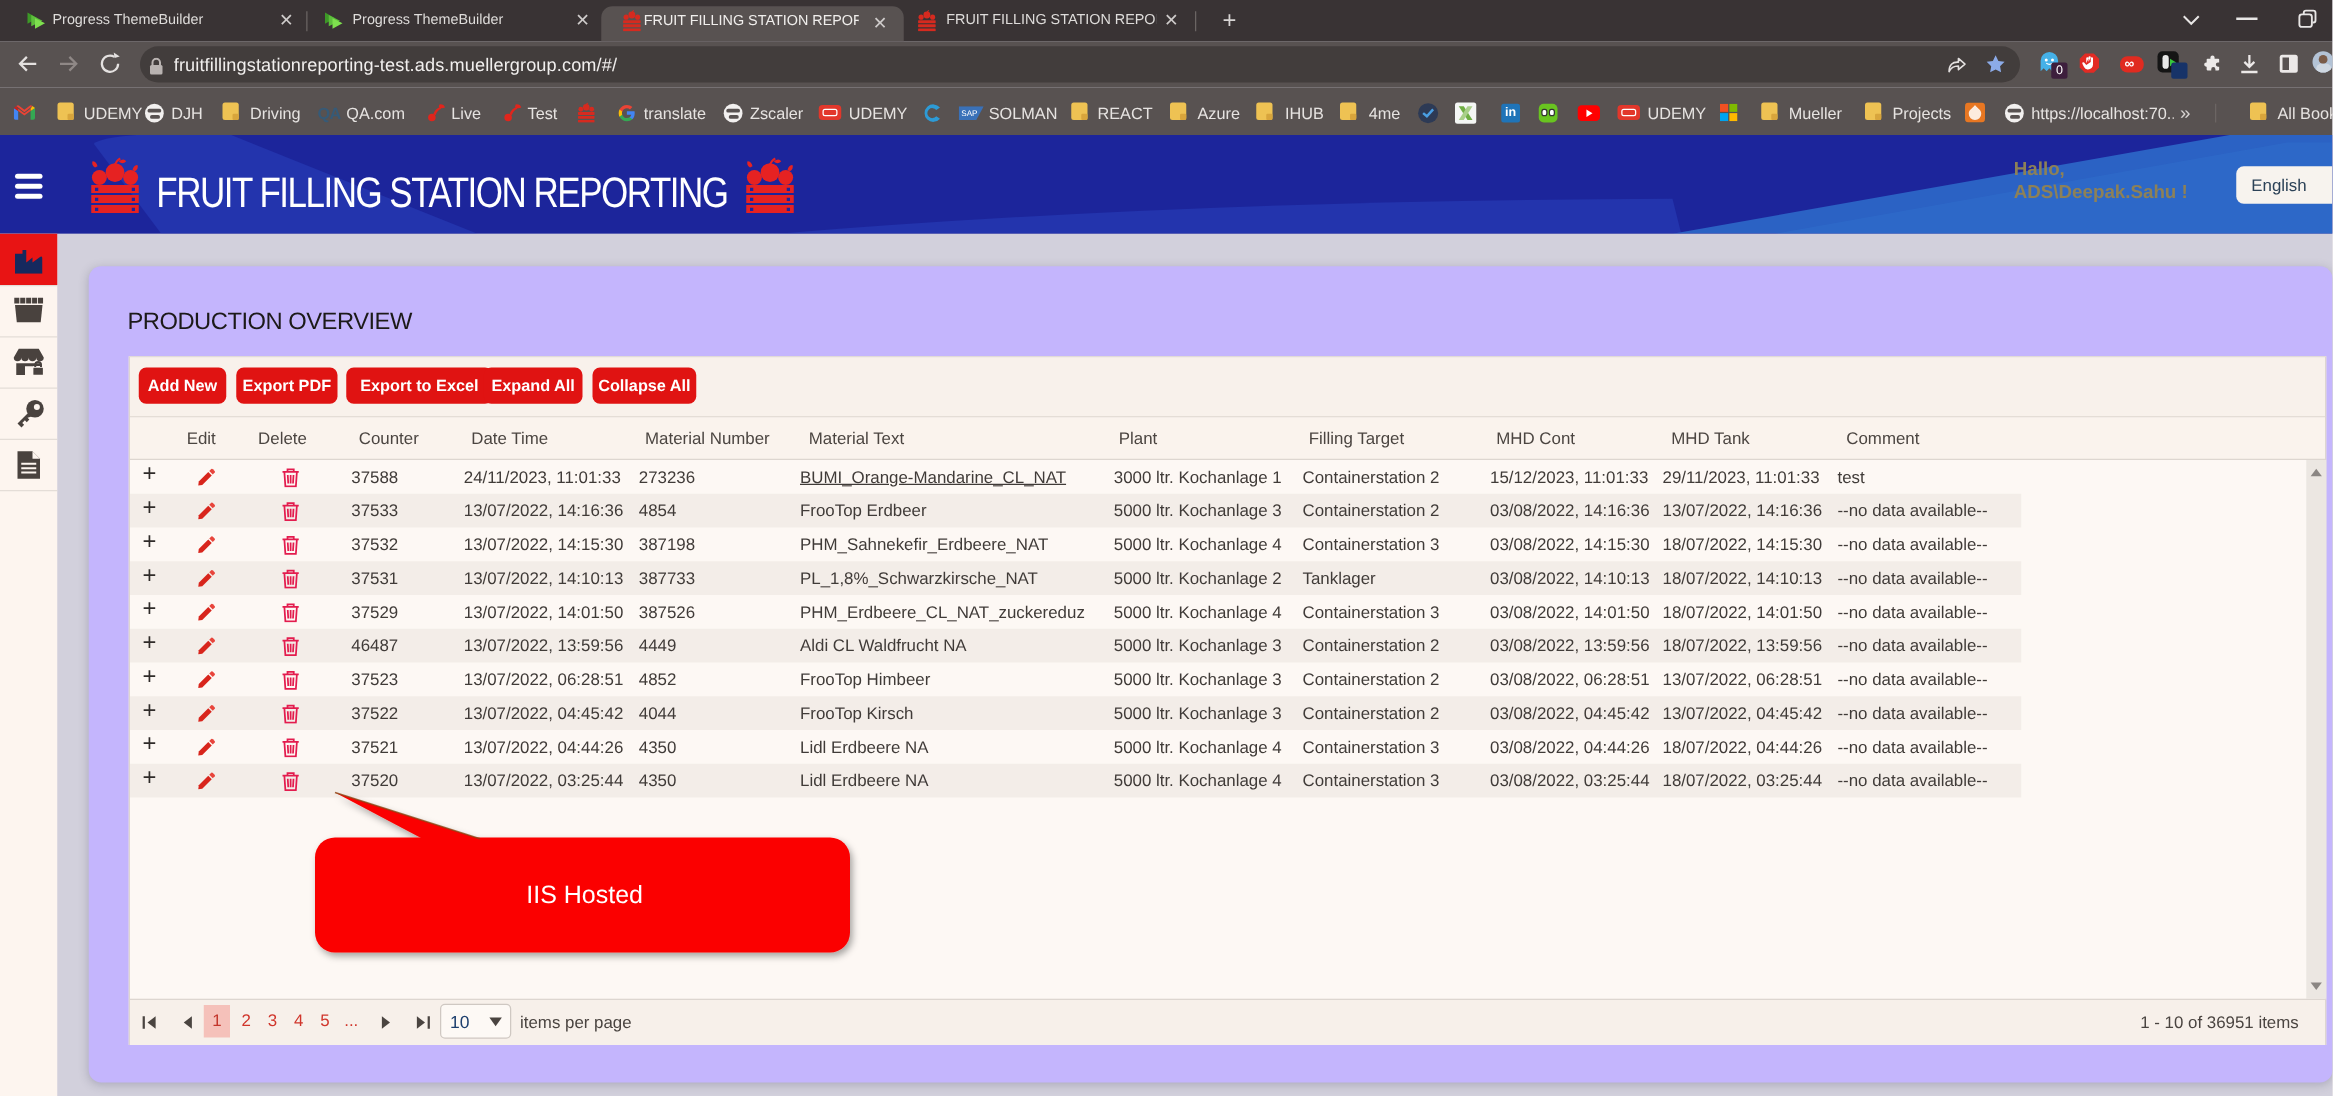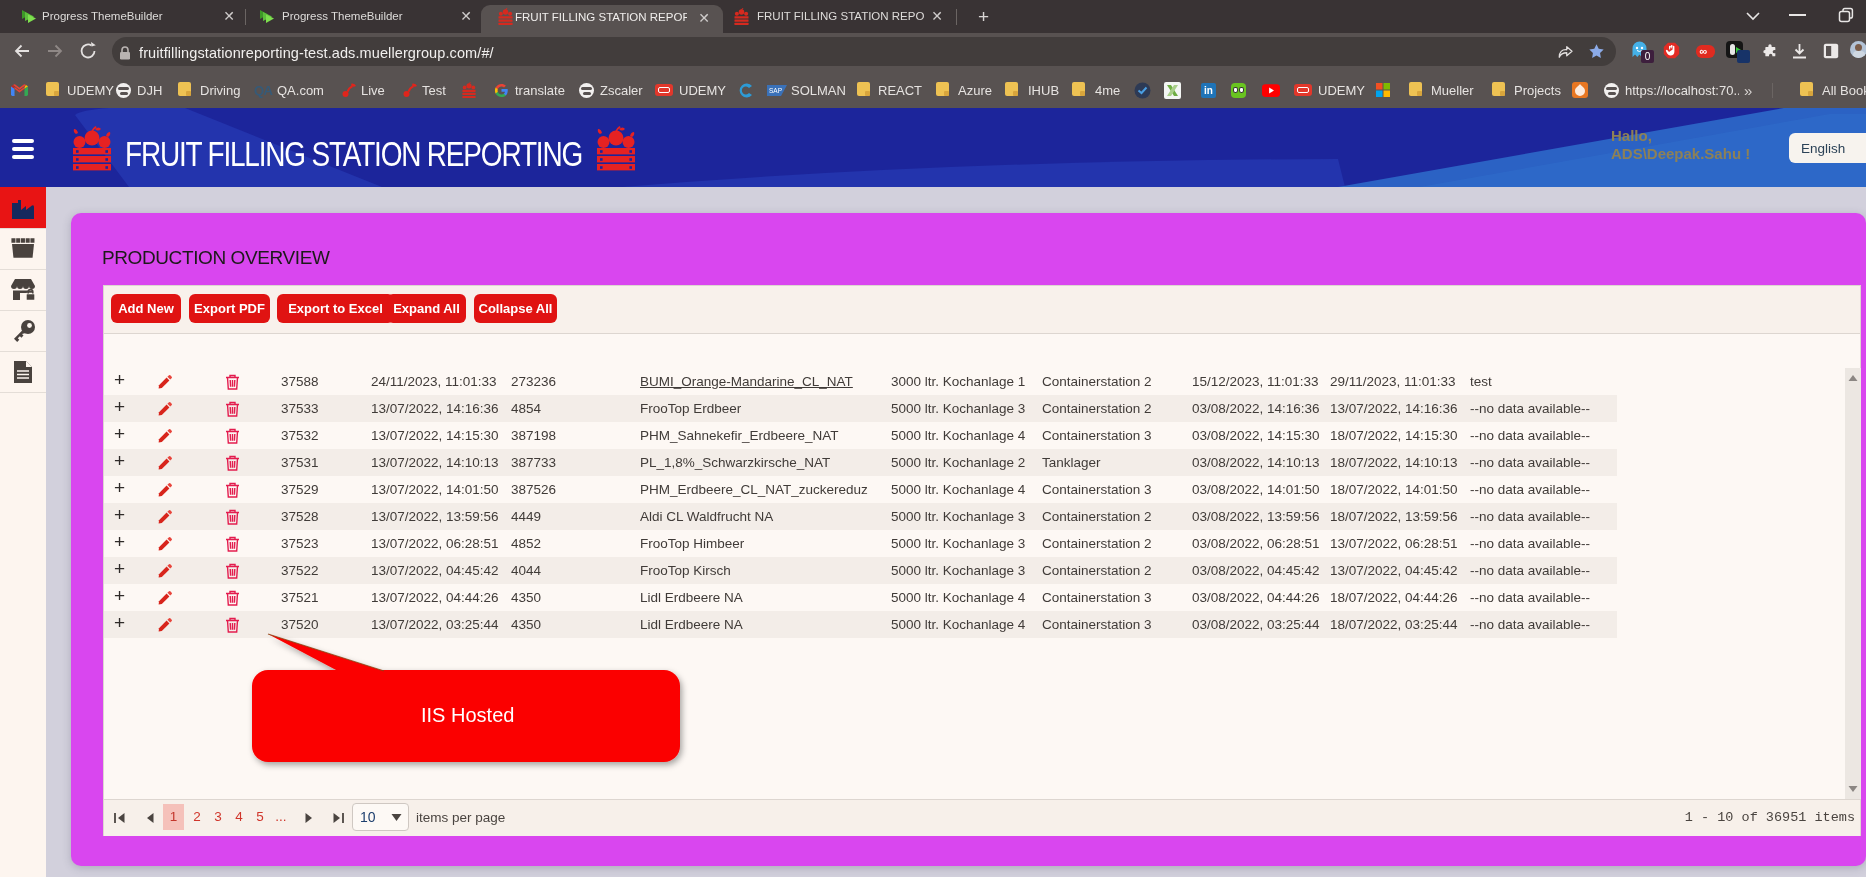--- a/index.html
+++ b/index.html
@@ -28,7 +28,7 @@
   
   #sidebar { position:absolute; left:0; top:187px; width:46px; height:690px; background:#fdf5ef; }
   #main { position:absolute; left:46px; top:187px; width:1820px; height:690px; background:#d2d0dc; }
-  #card { position:absolute; left:25px; top:26px; width:1795px; height:653px; background:#d946ef; border-radius:10px; box-shadow:0 2px 8px rgba(60,60,90,.25); }
+  #card { position:absolute; left:25px; top:26px; width:1795px; height:653px; background:#c4b5fd; border-radius:10px; box-shadow:0 2px 8px rgba(60,60,90,.25); }
   
   #grid { position:absolute; left:32px; top:72px; width:1758px; height:551px; border:1px solid #ddd6d0; background:#fdf8f4; }
   #gtoolbar { position:absolute; left:0; top:0; width:1756px; height:48px; background:#f8f1eb; border-bottom:1px solid #ddd6d0; }

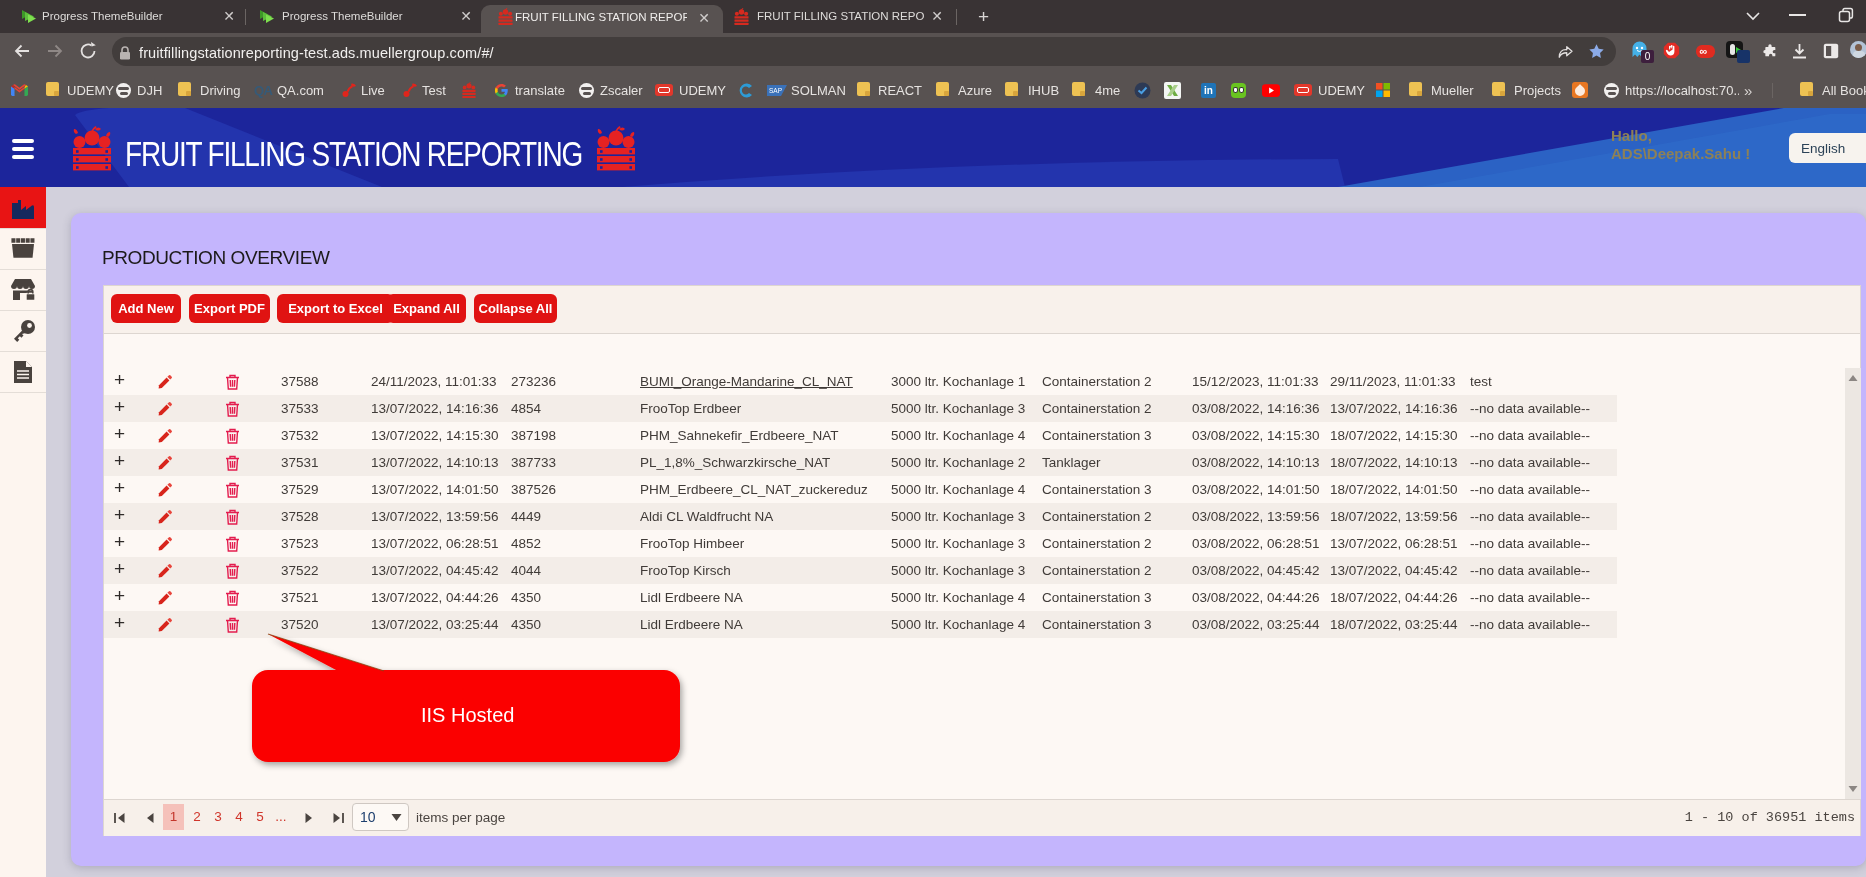--- a/index.html
+++ b/index.html
@@ -415,6 +415,19 @@
         <div class="rbtn" style="left:283px;width:79px;">Expand All</div>
         <div class="rbtn" style="left:370px;width:83px;">Collapse All</div>
       </div>
+      <div id="ghead">
+        <div class="hc" style="left:23px;width:68px;text-align:center;">Edit</div>
+        <div class="hc" style="left:88px;width:68px;text-align:center;">Delete</div>
+        <div class="hc" style="left:183px;">Counter</div>
+        <div class="hc" style="left:273px;">Date Time</div>
+        <div class="hc" style="left:412px;">Material Number</div>
+        <div class="hc" style="left:543px;">Material Text</div>
+        <div class="hc" style="left:791px;">Plant</div>
+        <div class="hc" style="left:943px;">Filling Target</div>
+        <div class="hc" style="left:1093px;">MHD Cont</div>
+        <div class="hc" style="left:1233px;">MHD Tank</div>
+        <div class="hc" style="left:1373px;">Comment</div>
+      </div>
       <div id="gbody">
       <div class="row" style="top:0px;">
             <div class="c" style="left:10px;font-size:19px;top:1px;color:#2f2b29;font-weight:500;">+</div>

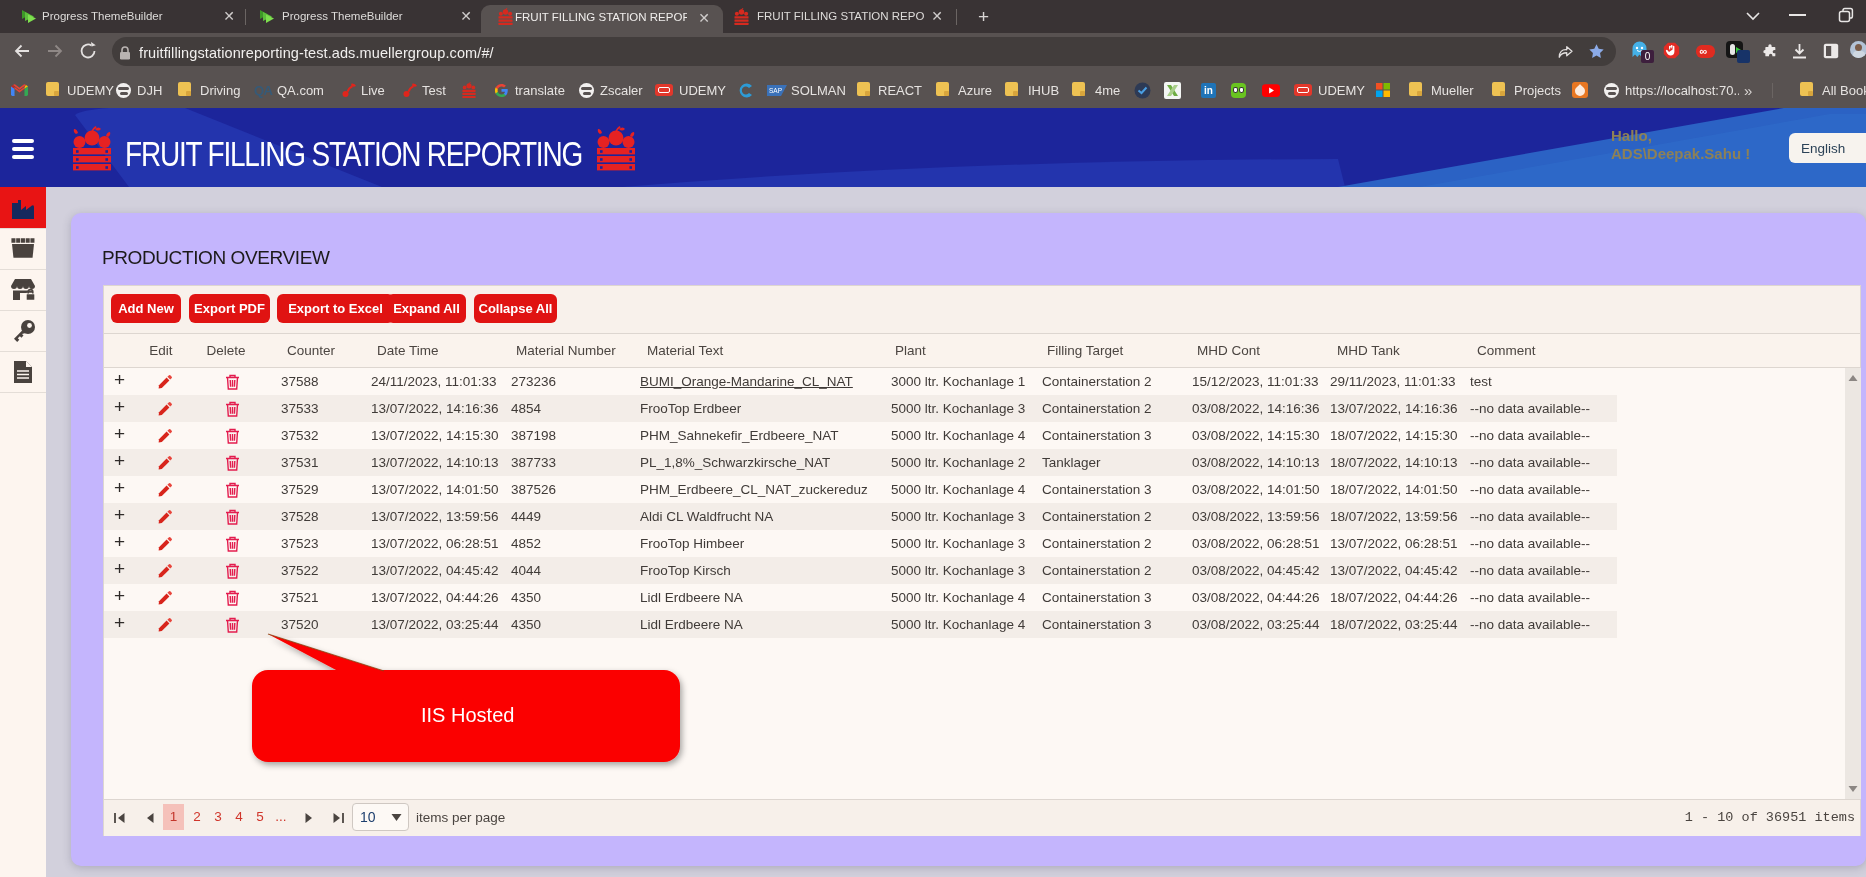--- a/index.html
+++ b/index.html
@@ -533,7 +533,7 @@
             <svg class="abs" style="left:121px;top:6px;" width="15" height="16" viewBox="0 0 15 16">
               <path d="M1 3.5 H14 M2.5 3.5 L3.3 15 H11.7 L12.5 3.5 M5 3.5 V1.5 H10 V3.5 M5.2 6 L5.6 12.8 M7.5 6 V12.8 M9.8 6 L9.4 12.8" stroke="#e31c4e" stroke-width="1.4" fill="none"></path>
             </svg>
-            <div class="c" style="left:177px;">37528</div>
+            <div class="c" style="left:177px;">46487</div>
             <div class="c" style="left:267px;">13/07/2022, 13:59:56</div>
             <div class="c" style="left:407px;">4449</div>
             <div class="c" style="left:536px;">Aldi CL Waldfrucht NA</div>

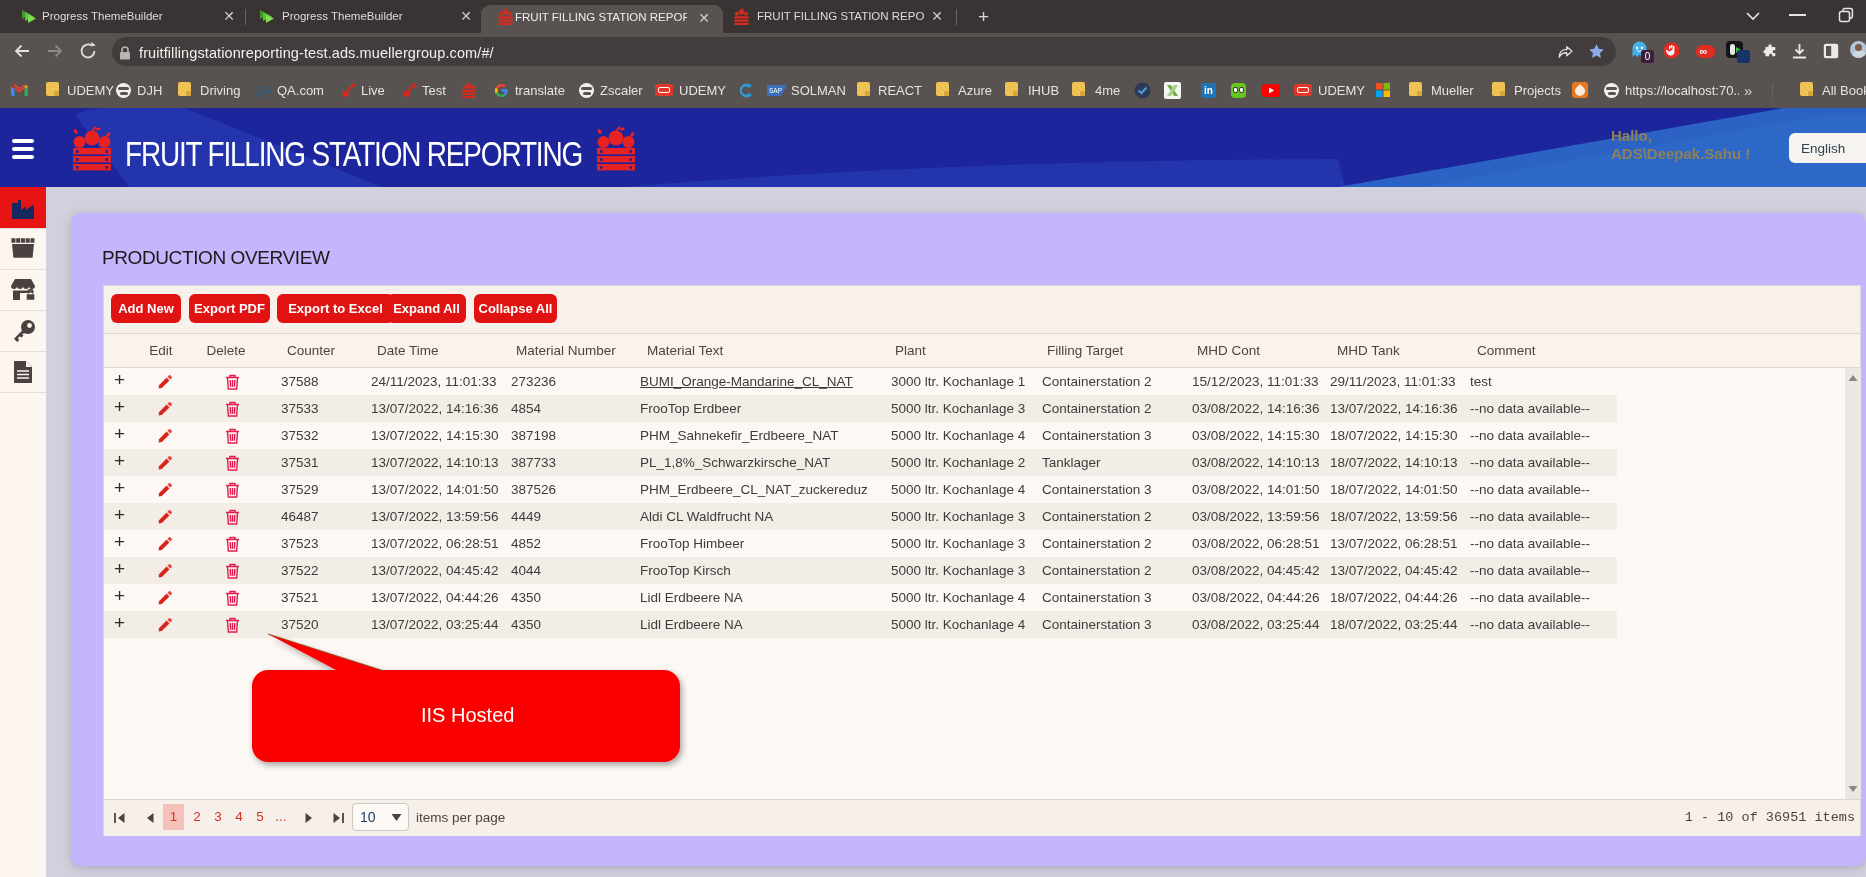--- a/index.html
+++ b/index.html
@@ -655,7 +655,7 @@
             <path d="M0.5 1 H10.5 L5.5 8 Z" fill="#4a4440"></path>
           </svg>
         <div style="position:absolute;left:312px;top:10px;">items per page</div>
-        <div style="position:absolute;right:5px;top:10px;font-family:Liberation Mono, monospace;">1 - 10 of 36951 items</div>
+        <div style="position:absolute;right:21px;top:10px;">1 - 10 of 36951 items</div>
       </div>
     </div>
   </div>

